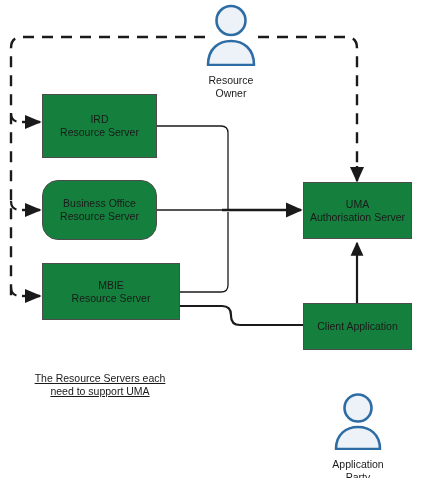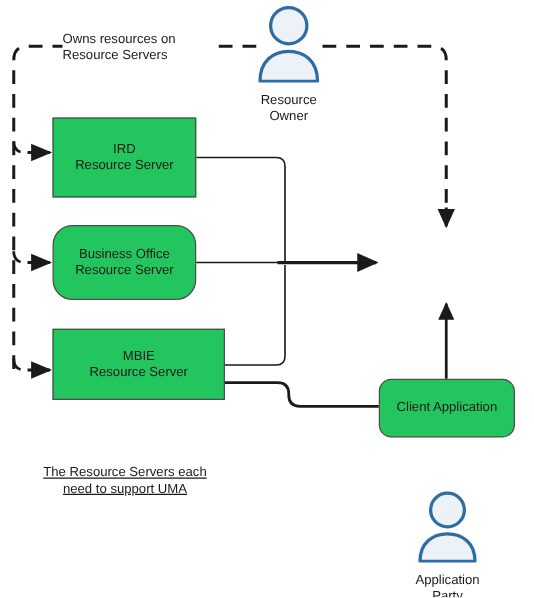--- a/index.html
+++ b/index.html
@@ -152,8 +152,6 @@
     <div class="actor-caption">Application Party</div>
   </div>
 
-  <div class="free-text bg" style="left:50px; top:25px; width:120px; text-align:left;">Owns resources on
-Resource Servers</div>
 
 
   <div class="free-text" style="left:20px; top:372px; width:160px;text-decoration:underline;">The Resource Servers each

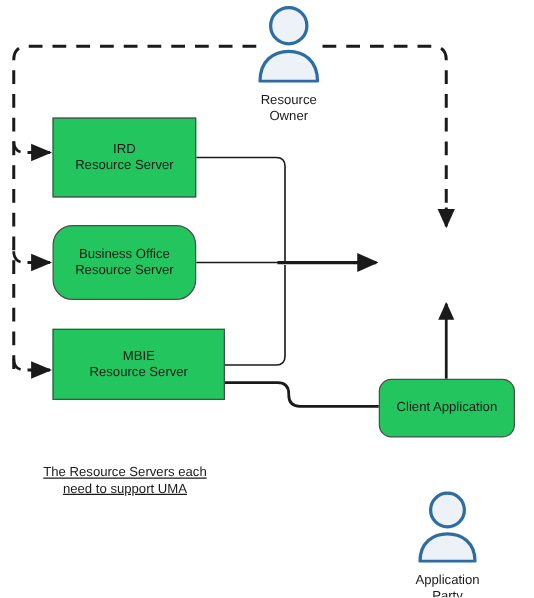--- a/index.html
+++ b/index.html
@@ -28,7 +28,7 @@
     position: absolute;
     box-sizing: border-box;
     border: 1.4px solid #4d4d4d;
-    background: #22c55e;
+    background: #15803d;
     display: flex;
     align-items: center;
     justify-content: center;

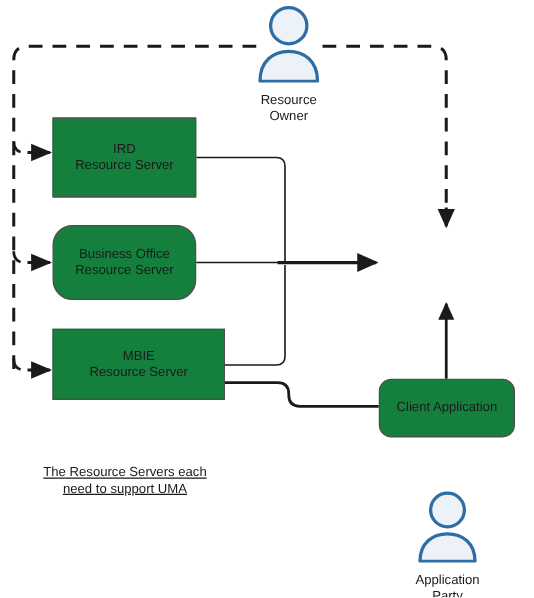--- a/index.html
+++ b/index.html
@@ -130,6 +130,10 @@
 Resource Server</span>
   </div>
 
+  <div class="node-box" style="left:303px; top:182px; width:109px; height:57px;">
+    <span class="node-label">UMA
+Authorisation Server</span>
+  </div>
 
   <div class="node-box" style="left:303px; top:303px; width:109px; height:47px;border-radius:10px;">
     <span class="node-label">Client Application</span>

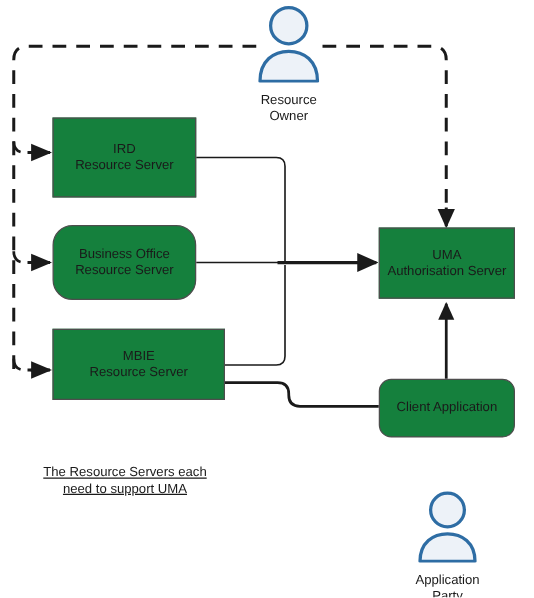--- a/index.html
+++ b/index.html
@@ -135,7 +135,7 @@
 Authorisation Server</span>
   </div>
 
-  <div class="node-box" style="left:303px; top:303px; width:109px; height:47px;border-radius:10px;">
+  <div class="node-box" style="left:303px; top:303px; width:109px; height:47px;">
     <span class="node-label">Client Application</span>
   </div>
 

